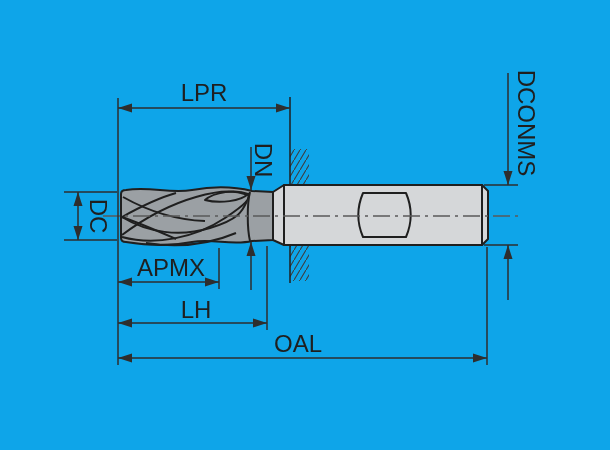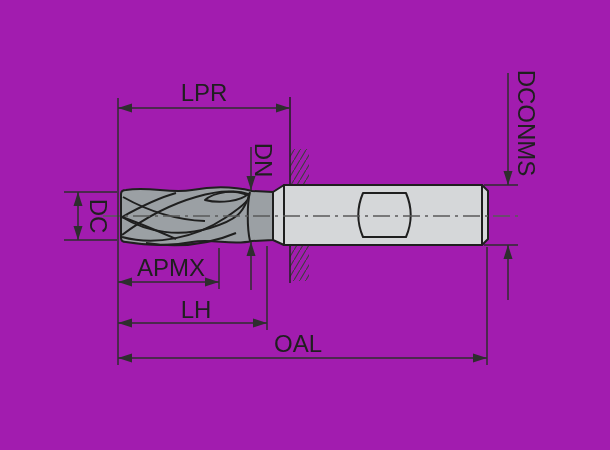--- a/index.html
+++ b/index.html
@@ -3,7 +3,7 @@
 <meta charset="utf-8">
 <style>
   html,body{margin:0;padding:0;background:#ffffff;}
-  .stage{position:relative;width:610px;height:450px;background:#a21caf;overflow:hidden;}
+  .stage{position:relative;width:610px;height:450px;background:#0ea5e9;overflow:hidden;}
   svg{display:block;}
   text{font-family:"Liberation Sans","DejaVu Sans",sans-serif;font-size:24px;stroke:none;}
   .dimline line{fill:none;stroke-width:1.5;stroke-linecap:butt;}

